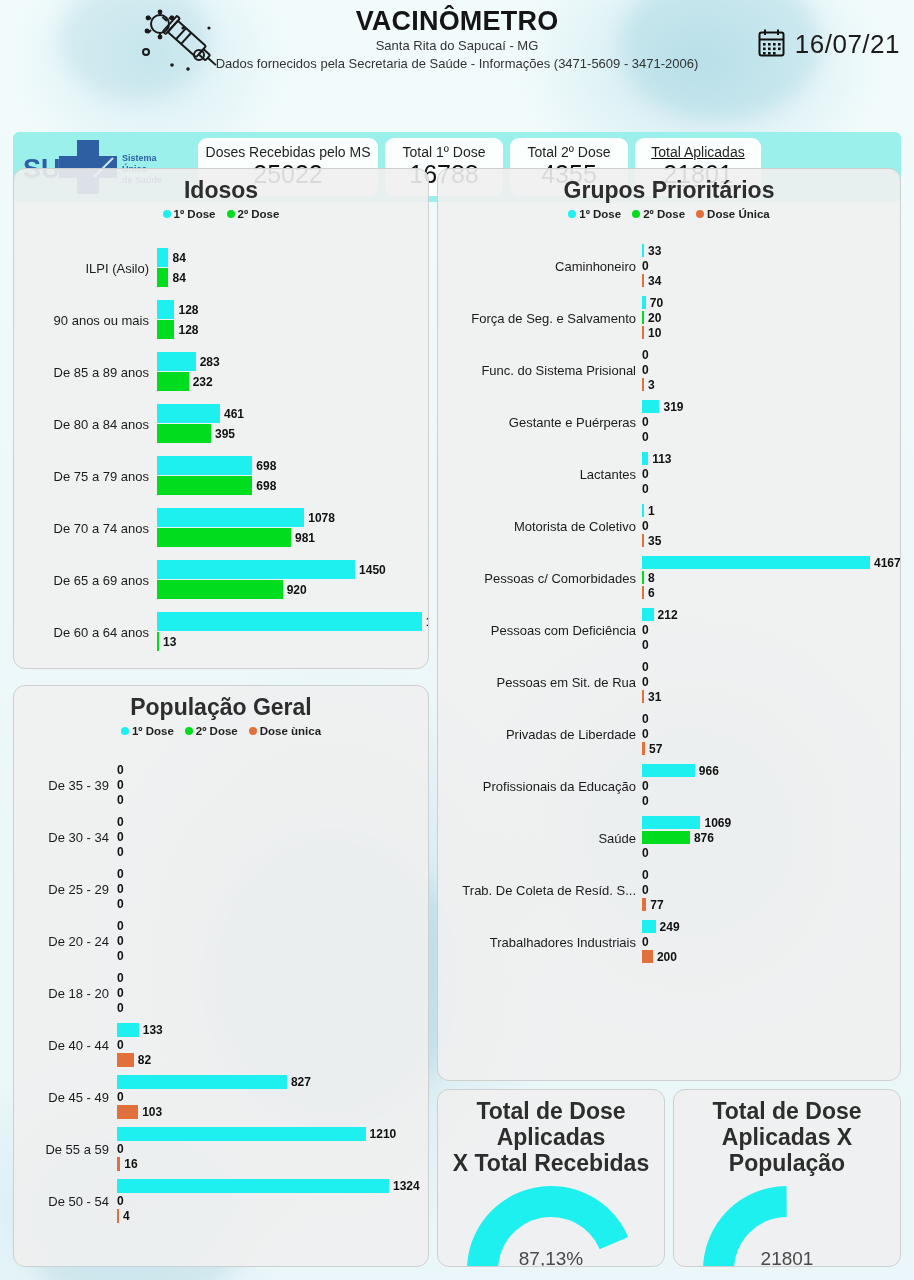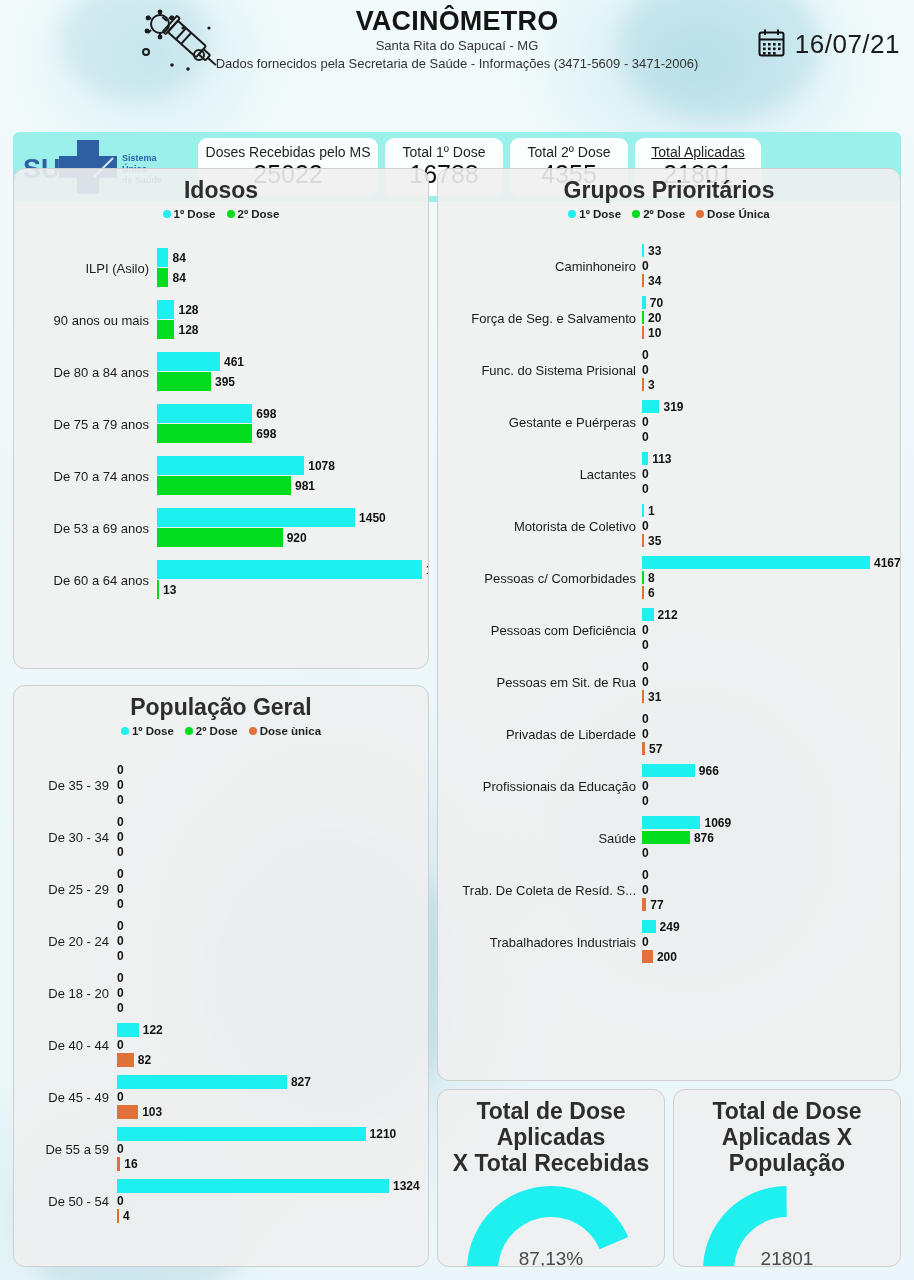--- a/index.html
+++ b/index.html
@@ -294,6 +294,19 @@
           </div>
         </div>
         <div class="row">
+          <div class="row-label">De 85 a 89 anos</div>
+          <div class="bars">
+            <div class="bar-line">
+              <div class="bar" style="background: rgb(30, 240, 240); width: 38.6572px;"></div>
+              <span class="bar-val">283</span>
+            </div>
+            <div class="bar-line">
+              <div class="bar" style="background: rgb(0, 221, 30); width: 31.6907px;"></div>
+              <span class="bar-val">232</span>
+            </div>
+          </div>
+        </div>
+        <div class="row">
           <div class="row-label">De 80 a 84 anos</div>
           <div class="bars">
             <div class="bar-line">

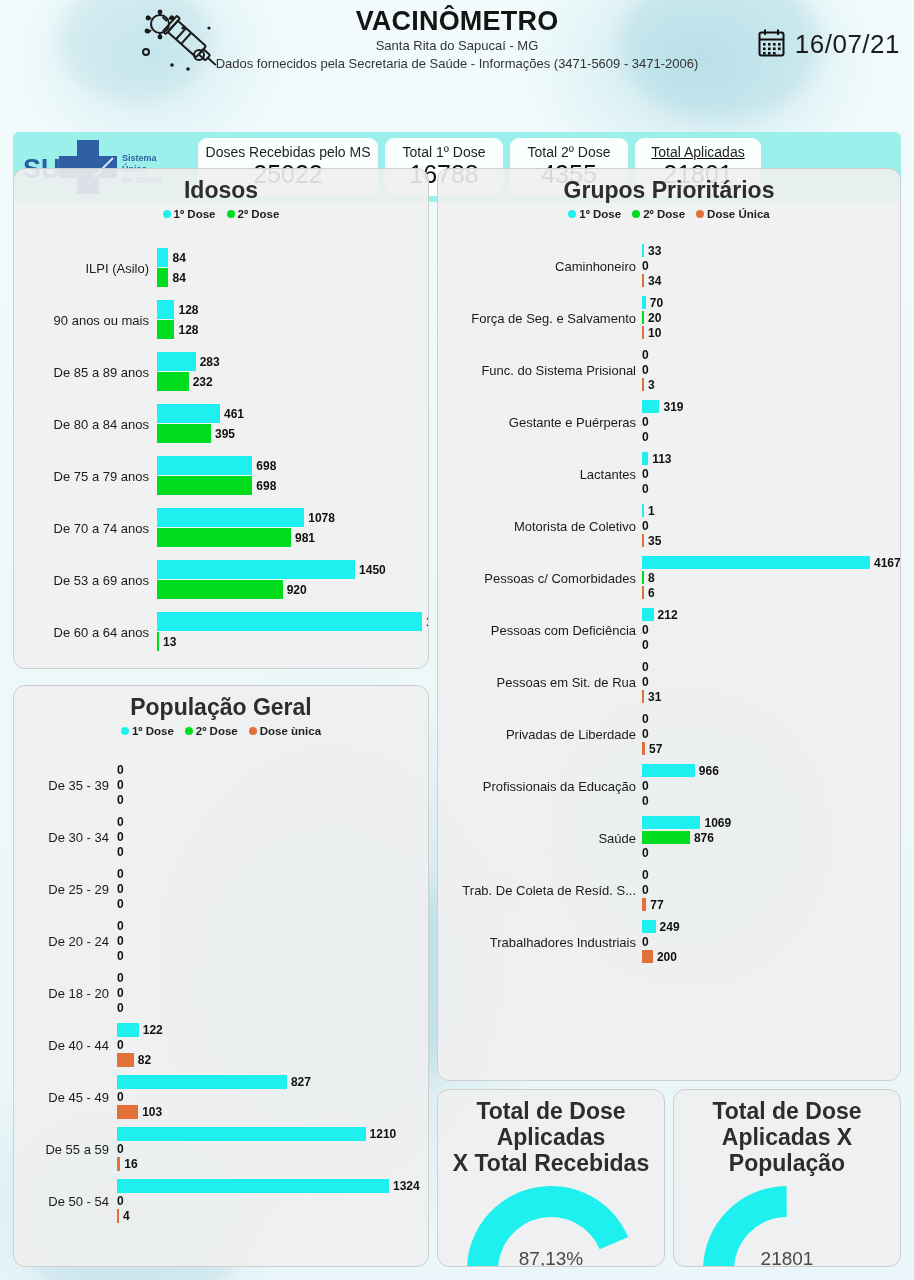--- a/index.html
+++ b/index.html
@@ -346,7 +346,7 @@
           </div>
         </div>
         <div class="row">
-          <div class="row-label">De 53 a 69 anos</div>
+          <div class="row-label">De 65 a 69 anos</div>
           <div class="bars">
             <div class="bar-line">
               <div class="bar" style="background: rgb(30, 240, 240); width: 198.067px;"></div>

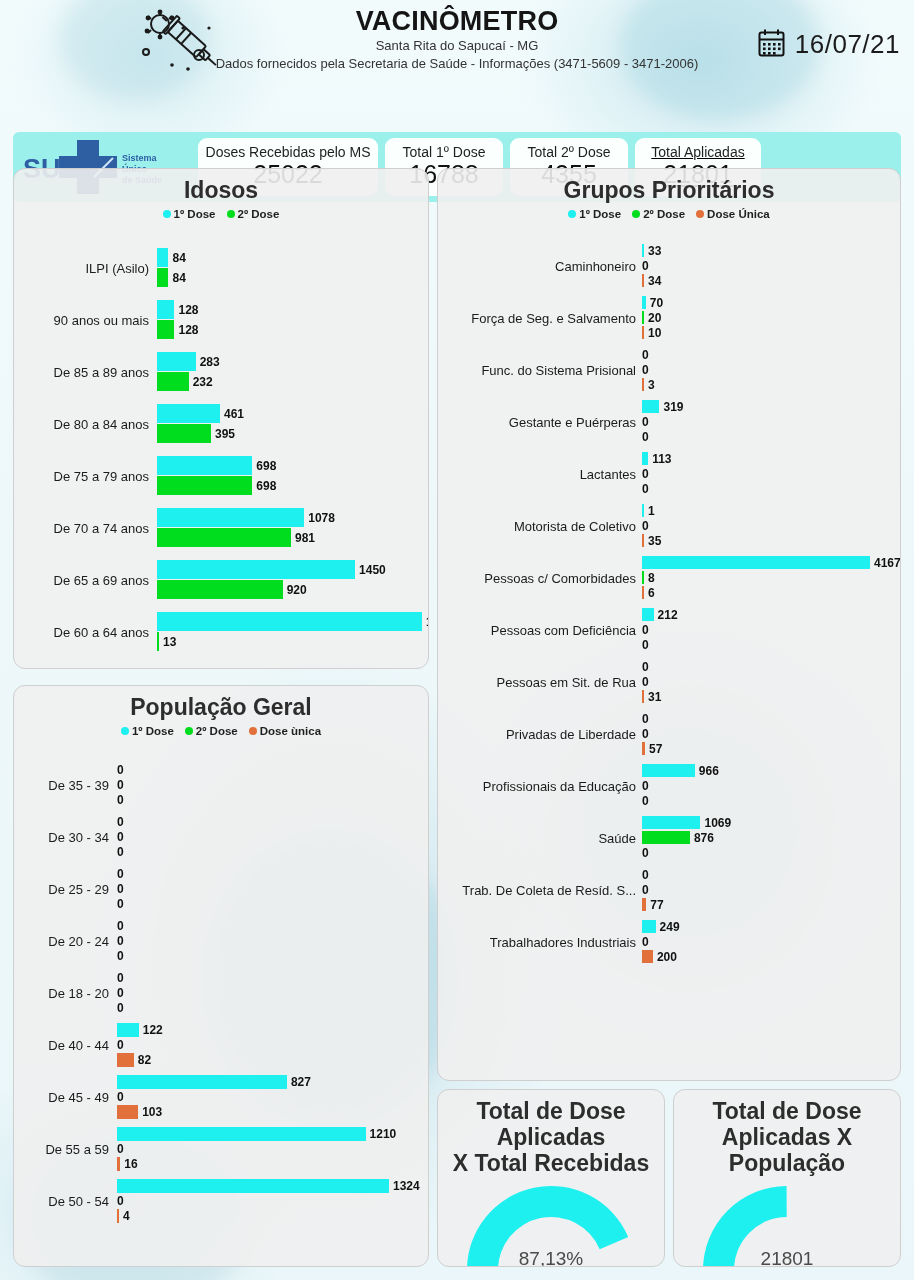--- a/index.html
+++ b/index.html
@@ -481,7 +481,7 @@
           <div class="bars">
             <div class="bar-line">
               <div class="bar" style="background: rgb(30, 240, 240); width: 21.7764px;"></div>
-              <span class="bar-val">122</span>
+              <span class="bar-val">133</span>
             </div>
             <div class="bar-line">
               <div class="bar" style="background: rgb(0, 221, 30); width: 0px; min-width: 0px;"></div>

